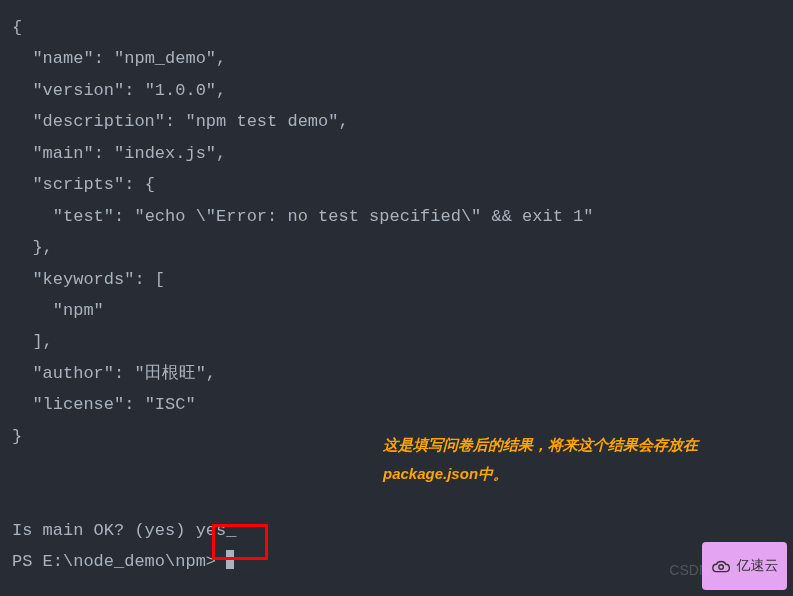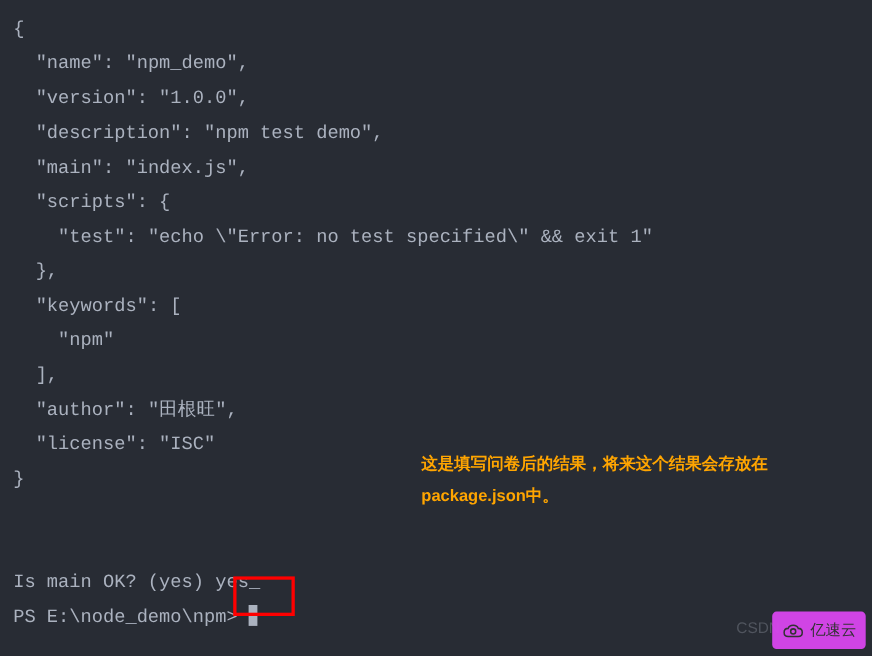--- a/index.html
+++ b/index.html
@@ -104,7 +104,7 @@
 <span>Is main OK? (yes) </span><span>yes</span><span>_</span>
 <span>PS E:\node_demo\npm&gt; </span><span class="cursor-block"></span></div>
 
-<div class="annotation" style="top:407px;left:383px;">这是填写问卷后的结果，将来这个结果会存放在package.json中。</div>
+<div class="annotation" style="top:430px;left:383px;font-style:italic;">这是填写问卷后的结果，将来这个结果会存放在package.json中。</div>
 
 <div class="highlight-box" style="top:524px;left:212px;width:56px;height:36px;"></div>
 

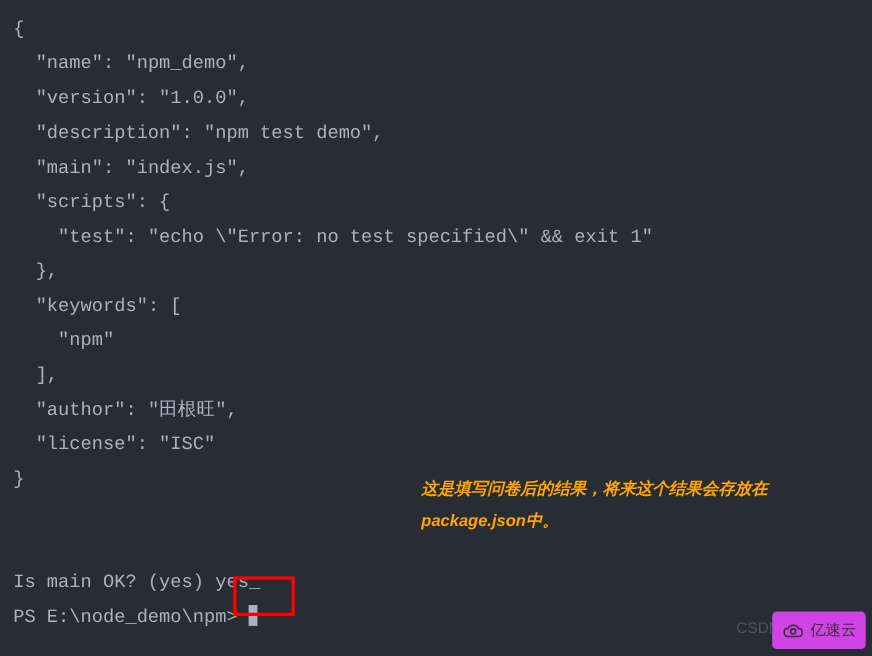--- a/index.html
+++ b/index.html
@@ -59,8 +59,8 @@
       bottom: 6px;
       right: 6px;
       width: 85px;
-      height: 34px;
-      background: #d946ef;
+      height: 48px;
+      background: #f0abfc;
       border-radius: 4px;
       display: flex;
       align-items: center;

